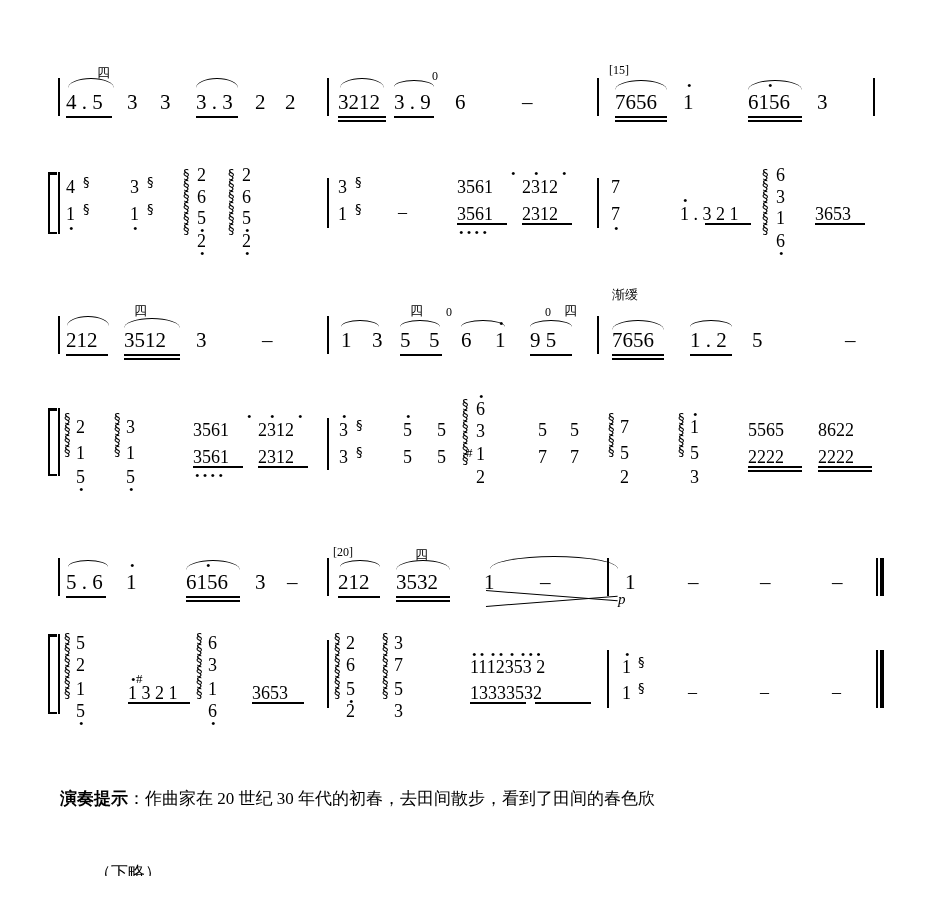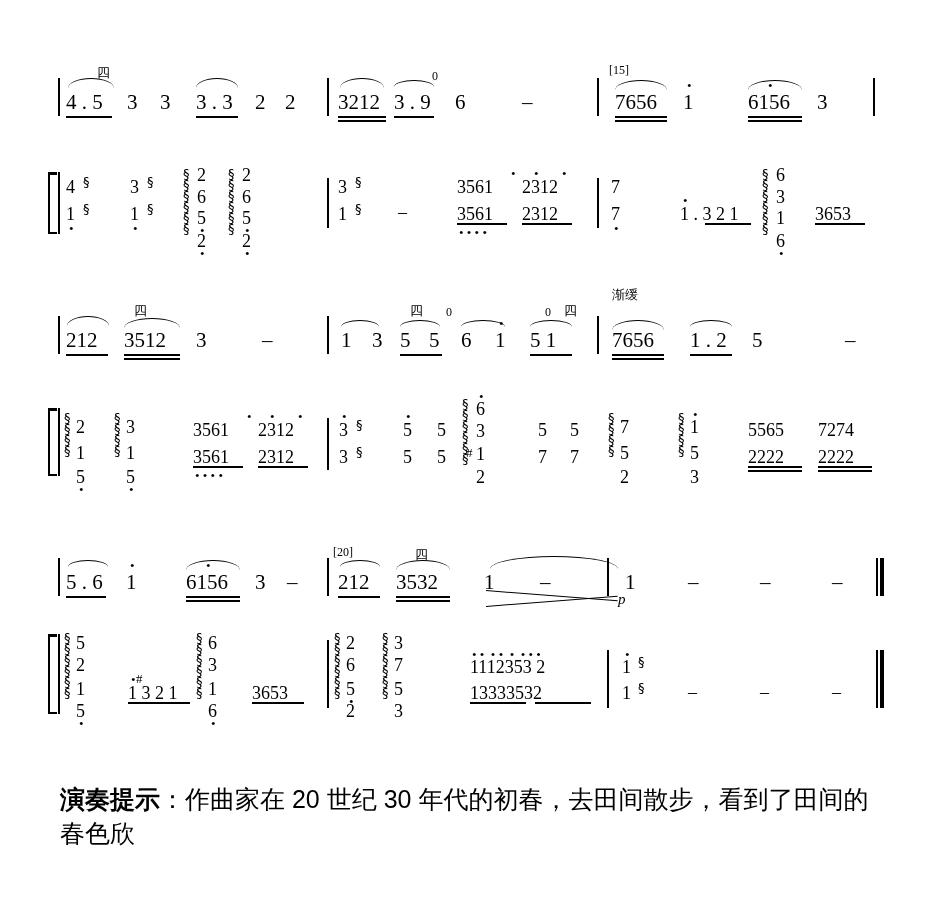--- a/index.html
+++ b/index.html
@@ -304,7 +304,7 @@
     <div class="lbl" style="left:545px; top:306px;">0</div>
     <div class="cn" style="left:564px; top:304px;">四</div>
     <div class="slur flat" style="left:530px; top:320px; width:42px;"></div>
-    <div class="n" style="left:530px; top:330px;">5 1</div>
+    <div class="n" style="left:530px; top:330px;">9 5</div>
     <div class="beam" style="left:530px; top:354px; width:42px;"></div>
 
     <div class="barline" style="left:597px; top:316px; height:38px;"></div>

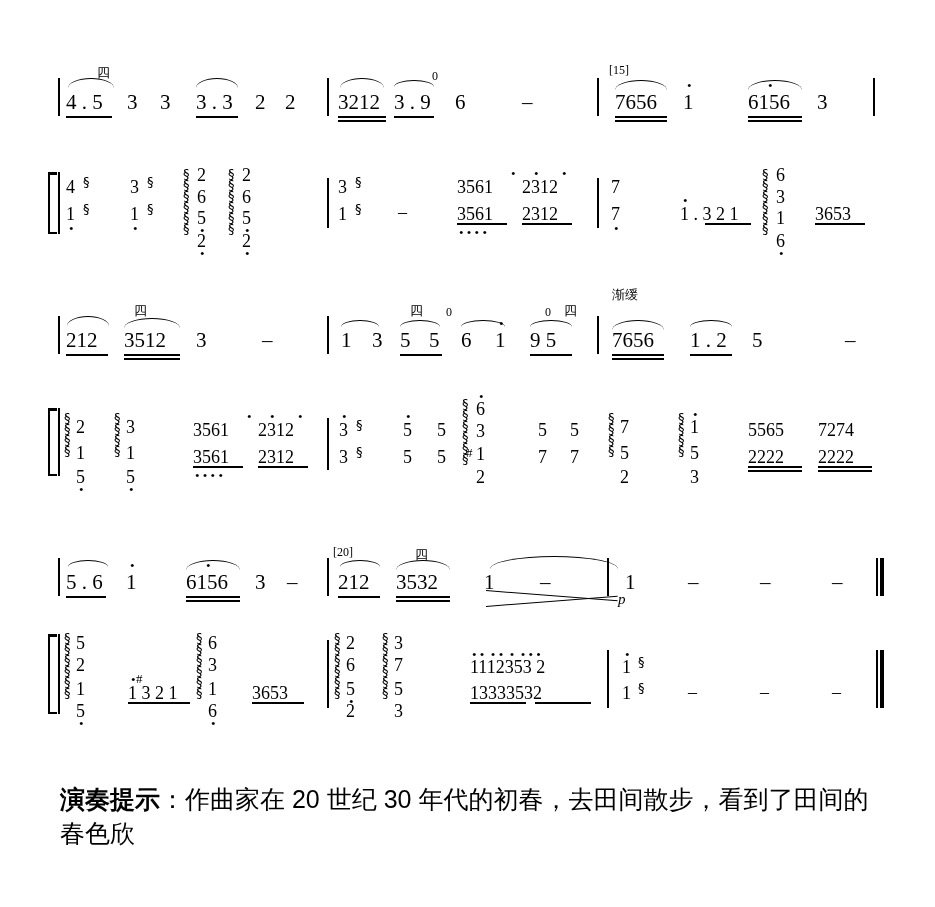--- a/index.html
+++ b/index.html
@@ -384,7 +384,7 @@
     <div class="n sm" style="left:690px; top:468px;">3</div>
 
     <div class="n sm" style="left:748px; top:421px;">5565</div>
-    <div class="n sm" style="left:818px; top:421px;">7274</div>
+    <div class="n sm" style="left:818px; top:421px;">8622</div>
     <div class="n sm" style="left:748px; top:448px;">2222</div>
     <div class="n sm" style="left:818px; top:448px;">2222</div>
     <div class="beam" style="left:748px; top:466px; width:54px;"></div>

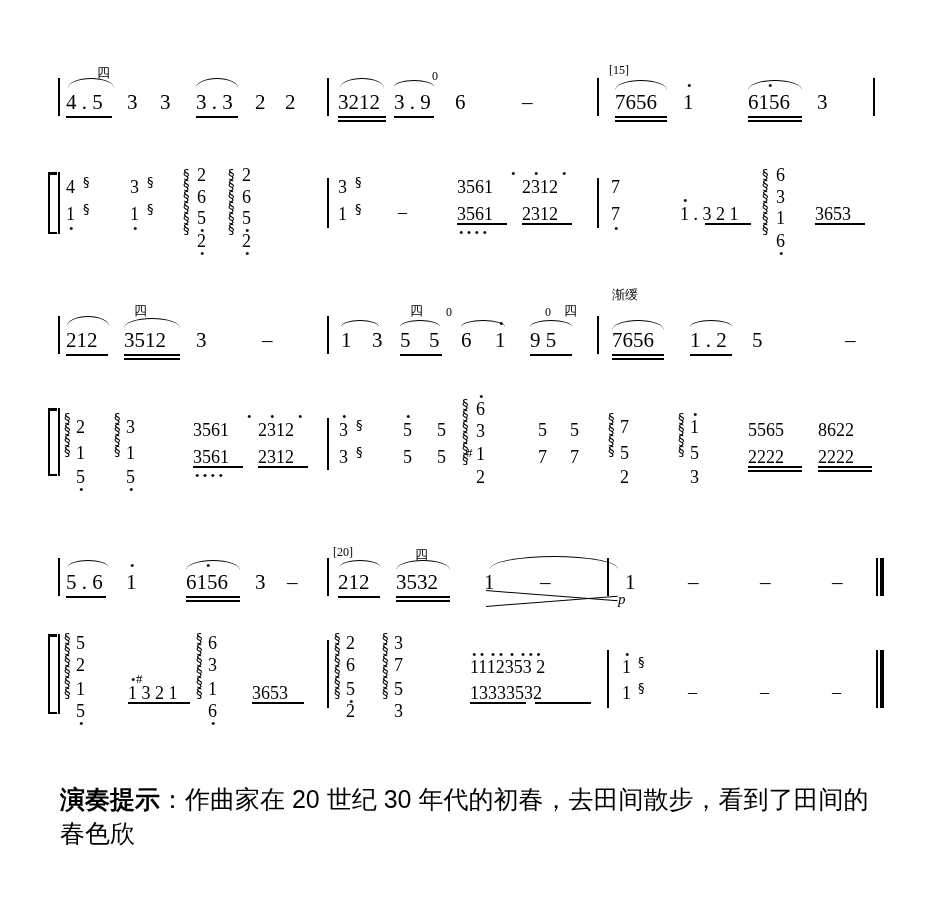--- a/index.html
+++ b/index.html
@@ -130,8 +130,8 @@
     position: absolute;
     left: 60px;
     width: 830px;
-    font-family: Liberation Sans, sans-serif;
-    font-size: 25px;
+    font-family: Liberation Serif, serif;
+    font-size: 17px;
     line-height: 34px;
   }
 

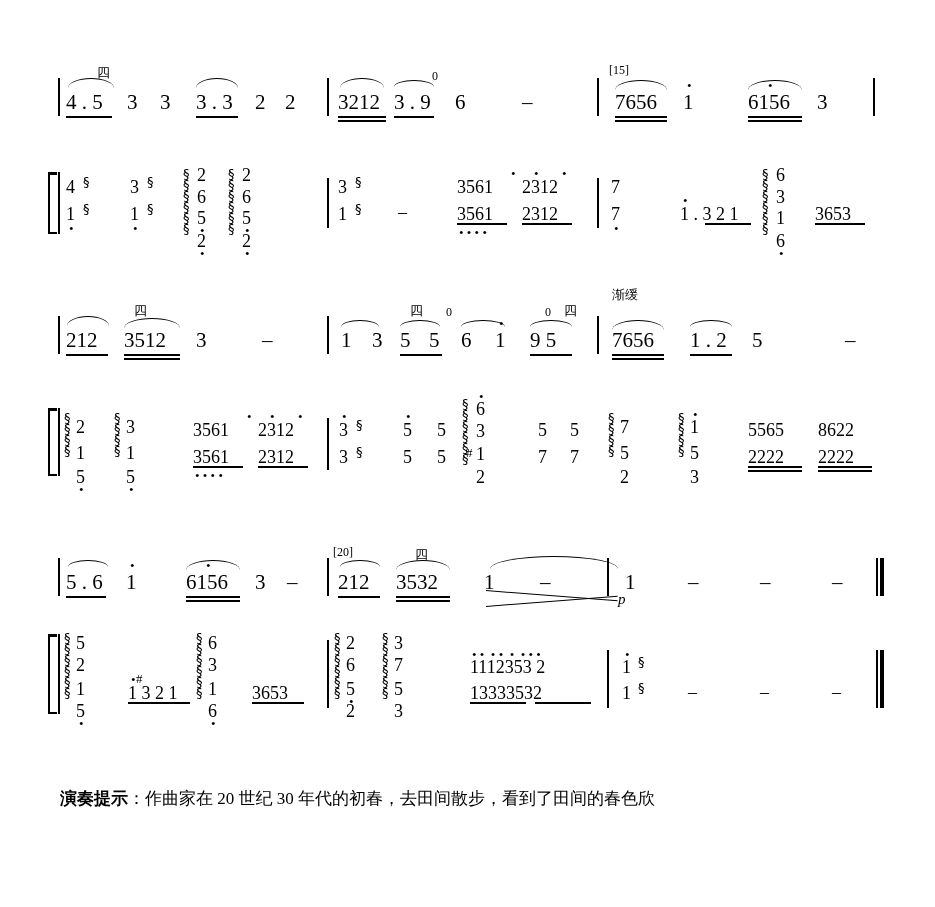--- a/index.html
+++ b/index.html
@@ -514,6 +514,9 @@
     <span style="font-weight:bold;">演奏提示</span><span>：</span><span>作曲家在 20 世纪 30 年代的初春，去田间散步，看到了田间的春色欣</span>
   </div>
 
+  <div class="clip" style="left:60px; top:862px; width:830px; height:14px;">
+    <div class="prose" style="left:0; top:-6px; width:830px;">……（下略）</div>
+  </div>
 
 </div>
 

